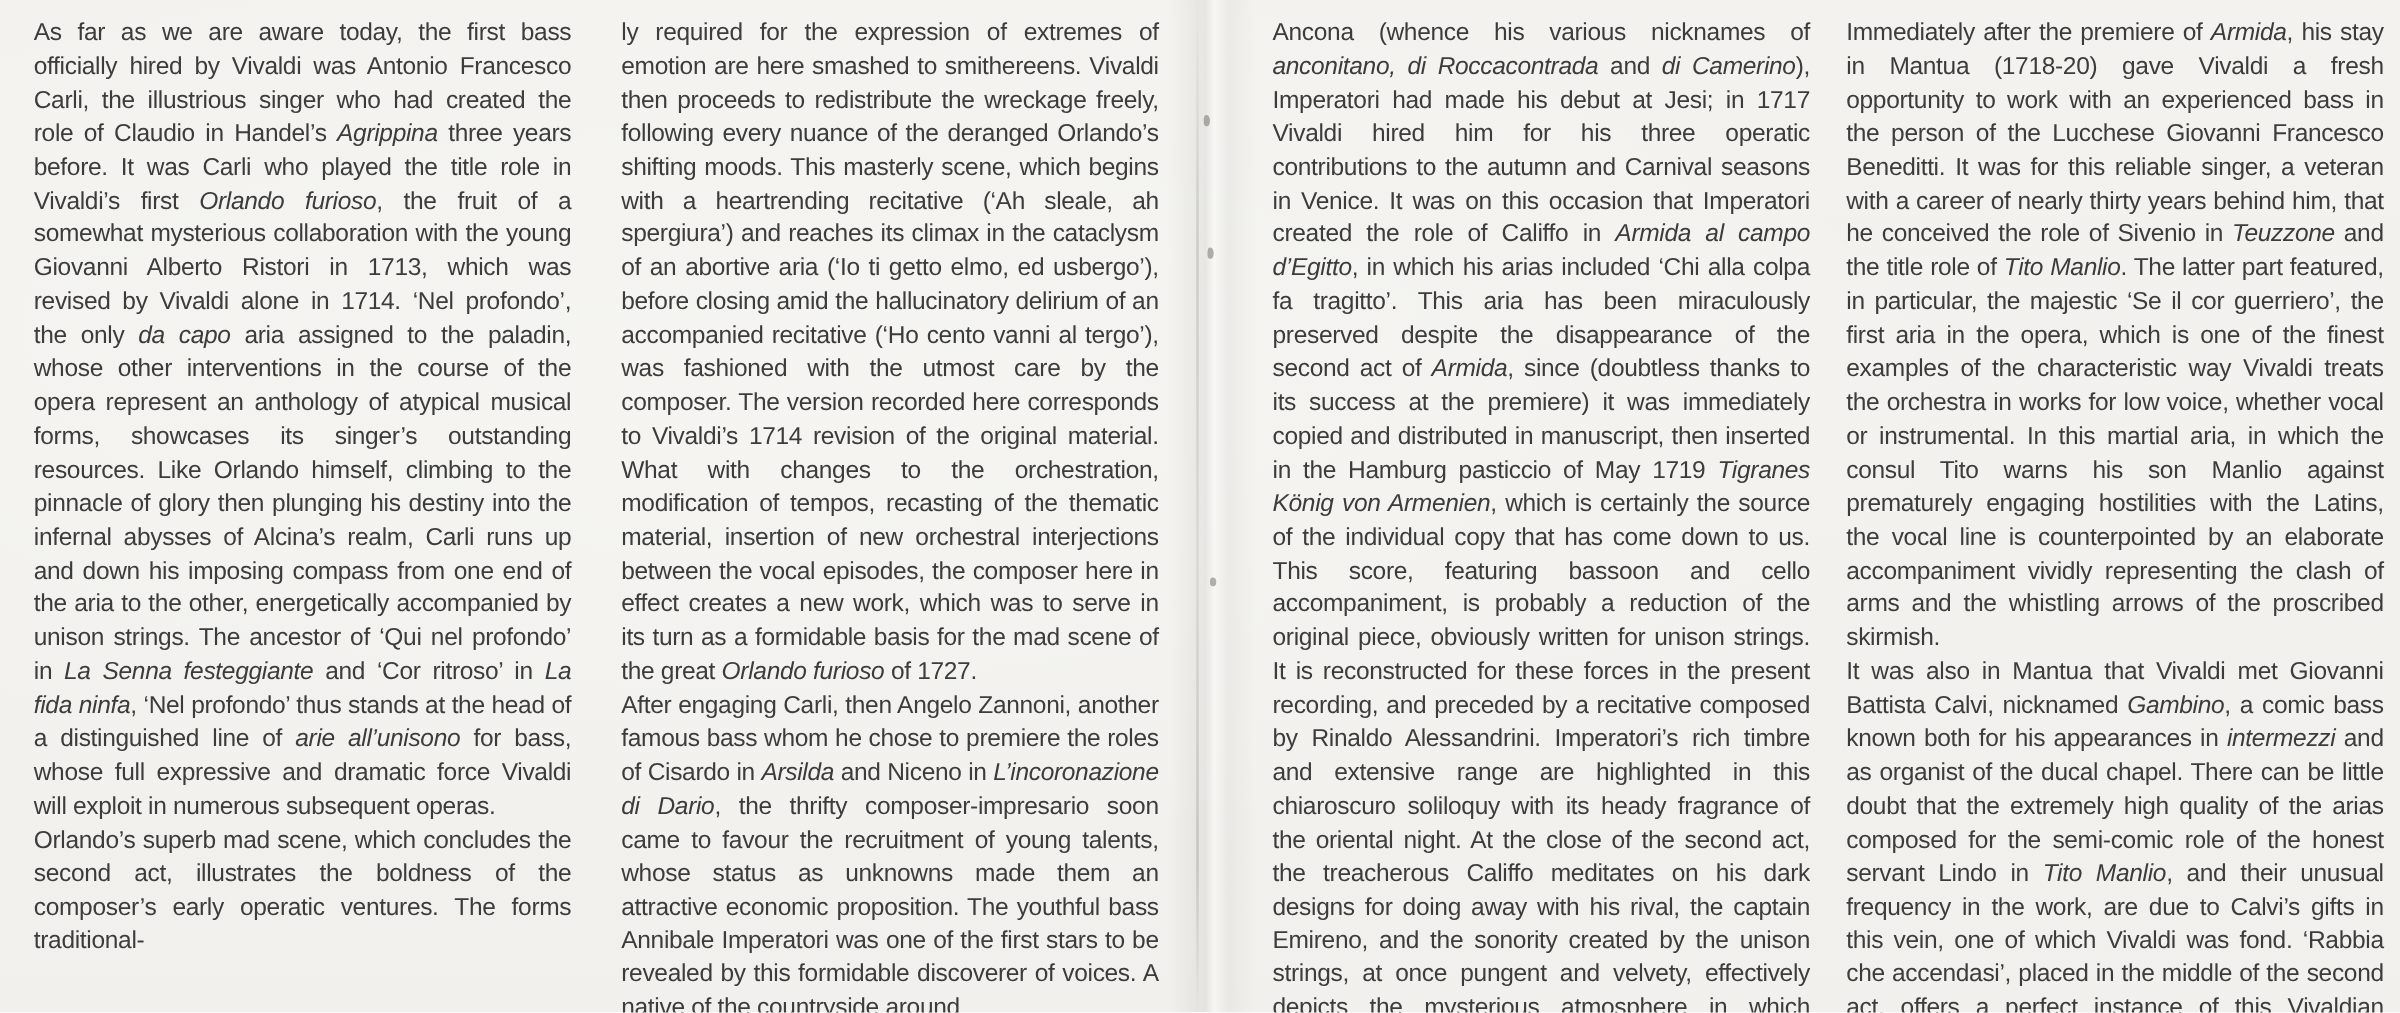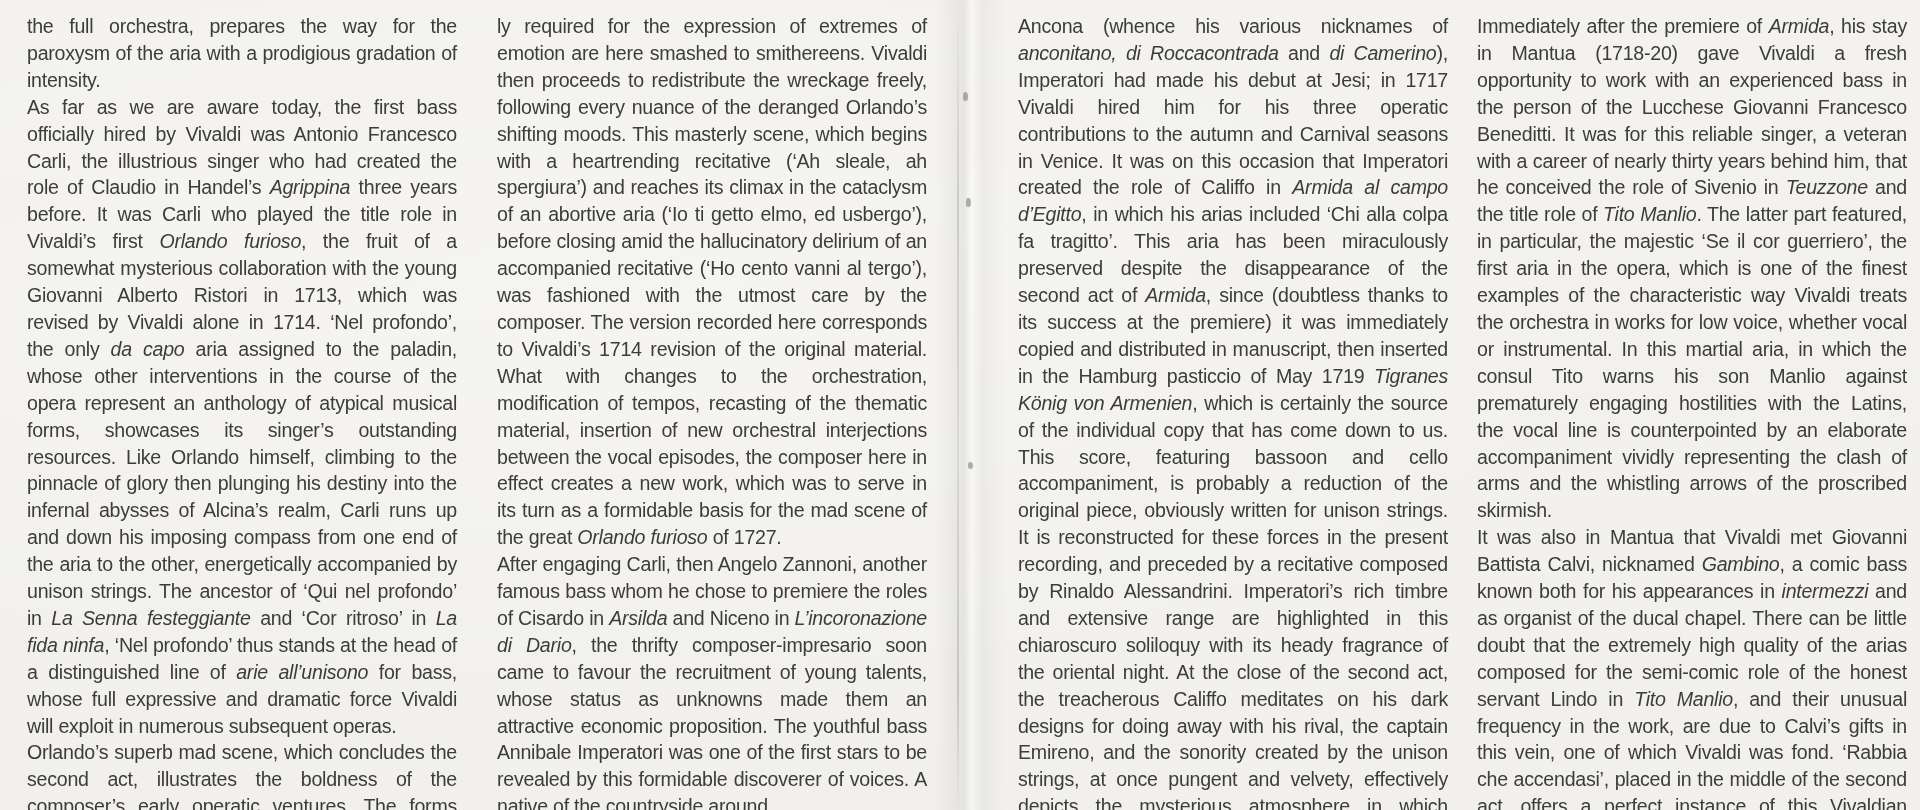--- a/index.html
+++ b/index.html
@@ -88,7 +88,6 @@
   <div class="speck" style="left:968px; top:462px; height:7px;"></div>
 
   <div class="column" id="col-1">
-      <p><span>the full orchestra, prepares the way for the paroxysm of the aria with a prodigious gradation of intensity.</span></p>
       <p><span>As far as we are aware today, the first bass officially hired by Vivaldi was Antonio Francesco Carli, the illustrious singer who had created the role of Claudio in Handel’s </span><i>Agrippina</i><span> three years before. It was Carli who played the title role in Vivaldi’s first </span><i>Orlando furioso</i><span>, the fruit of a somewhat mysterious collaboration with the young Giovanni Alberto Ristori in 1713, which was revised by Vivaldi alone in 1714. ‘Nel profondo’, the only </span><i>da capo</i><span> aria assigned to the paladin, whose other interventions in the course of the opera represent an anthology of atypical musical forms, showcases its singer’s outstanding resources. Like Orlando himself, climbing to the pinnacle of glory then plunging his destiny into the infernal abysses of Alcina’s realm, Carli runs up and down his imposing compass from one end of the aria to the other, energetically accompanied by unison strings. The ancestor of ‘Qui nel profondo’ in </span><i>La Senna festeggiante</i><span> and ‘Cor ritroso’ in </span><i>La fida ninfa</i><span>, ‘Nel profondo’ thus stands at the head of a distinguished line of </span><i>arie all’unisono</i><span> for bass, whose full expressive and dramatic force Vivaldi will exploit in numerous subsequent operas.</span></p>
       <p><span>Orlando’s superb mad scene, which concludes the second act, illustrates the boldness of the composer’s early operatic ventures. The forms traditional-</span></p>
     </div>

